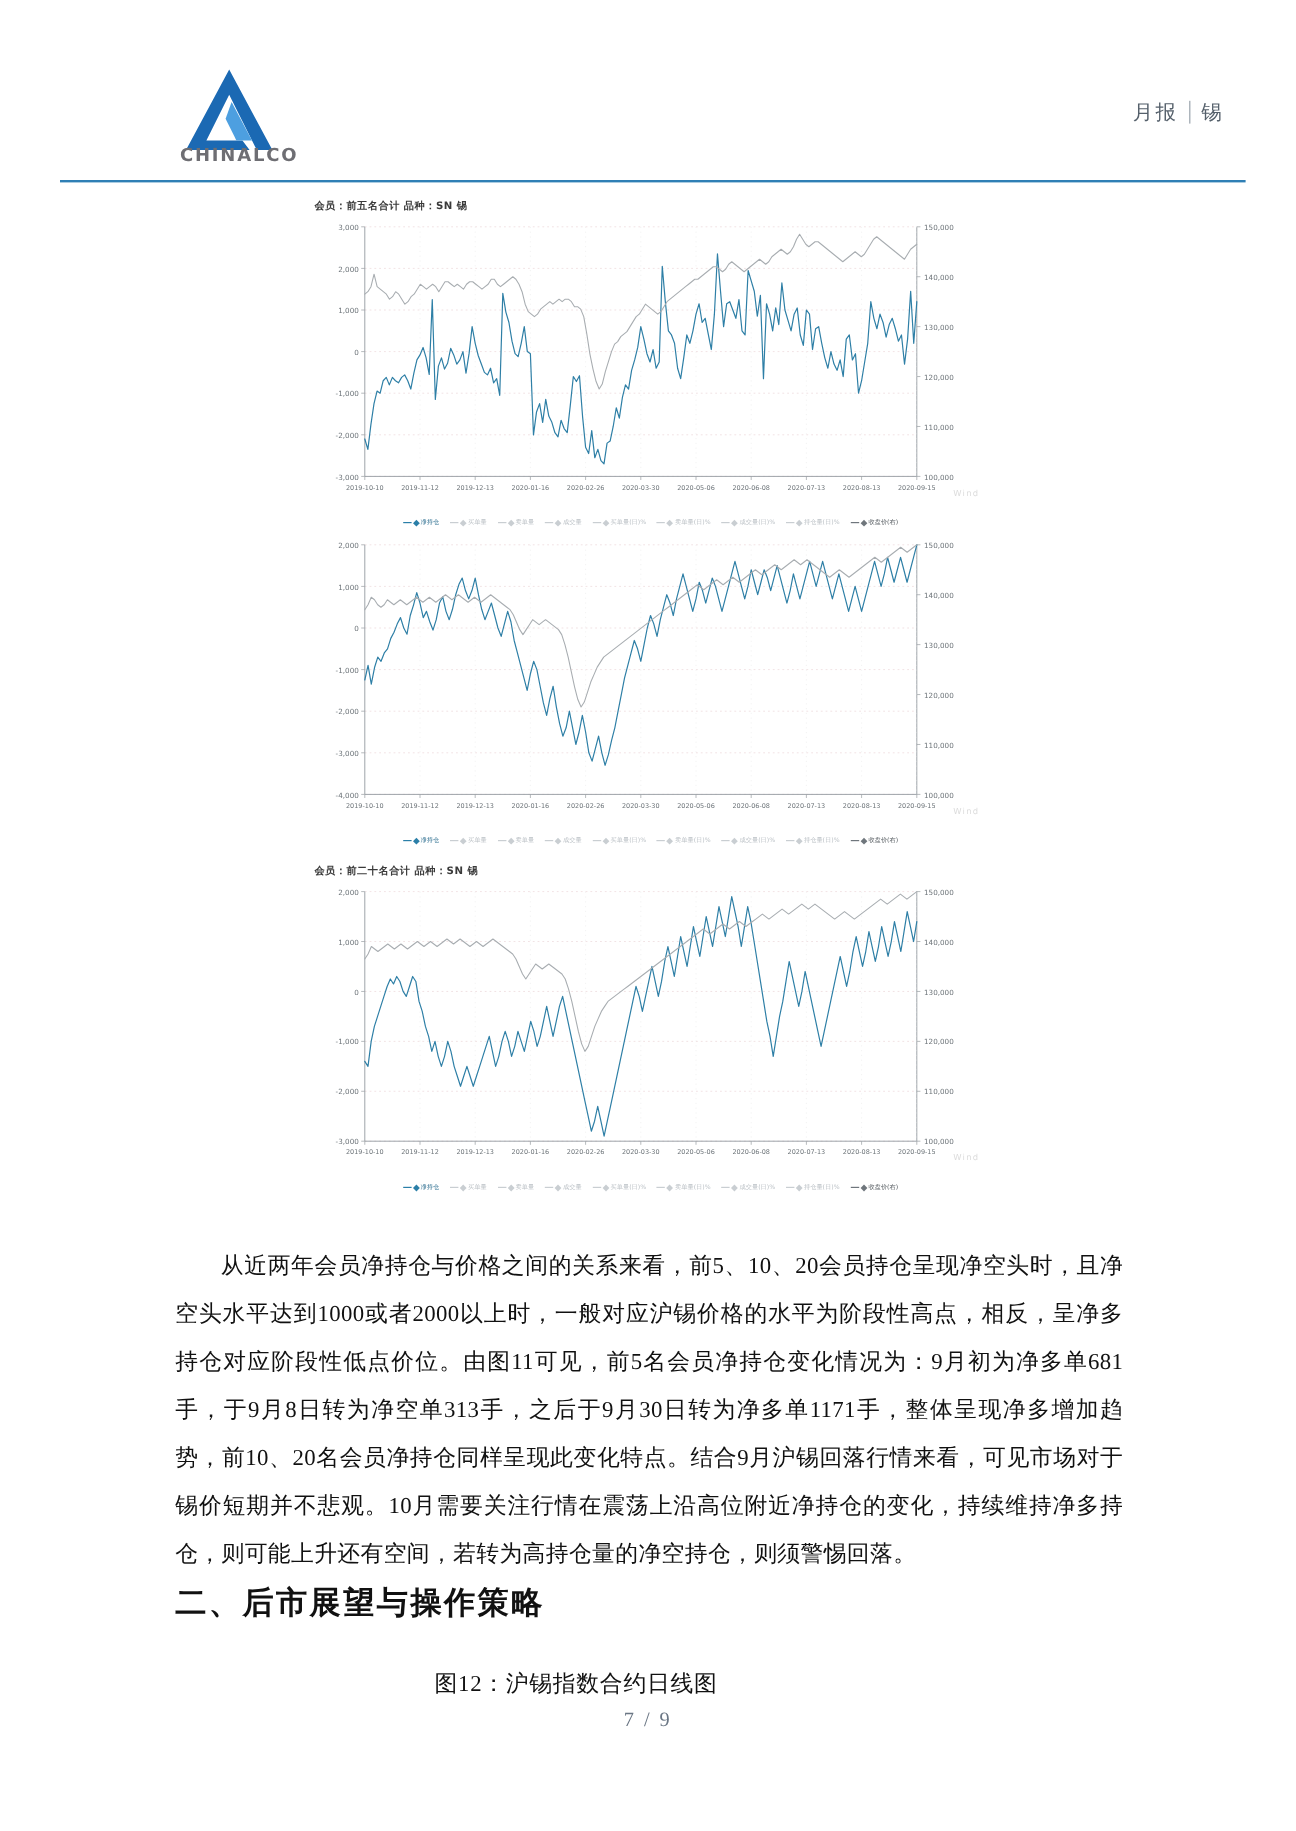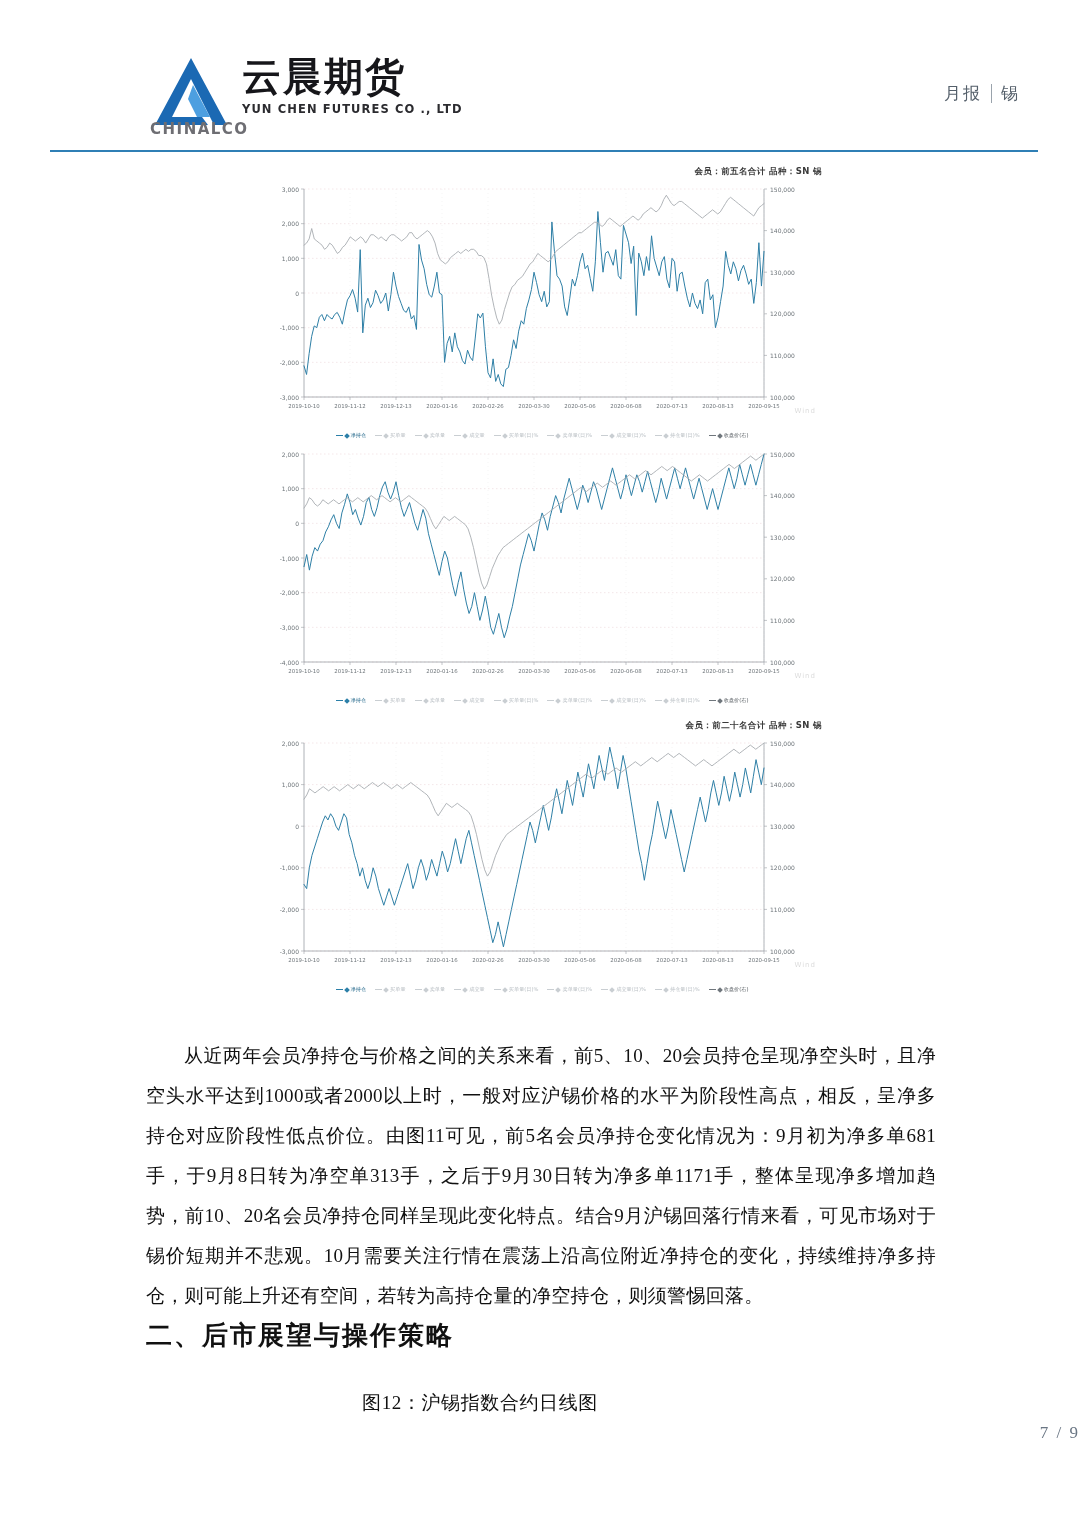--- a/index.html
+++ b/index.html
@@ -235,10 +235,6 @@
           <path d="M39 3 L75 70 L62 70 L39 24 L20 62 L50 62 L56 70 L3 70 Z" fill="#1b69b3"></path>
           <path d="M41 30 L58 62 L45 62 L36 44 Z" fill="#4d9fe0"></path>
         </svg>
-      </div>
-      <div class="logo-text">
-        <div class="logo-cn">云晨期货</div>
-        <div class="logo-en">YUN CHEN FUTURES CO ., LTD</div>
       </div>
     </div>
     <div class="logo-chinalco">CHINALCO</div>

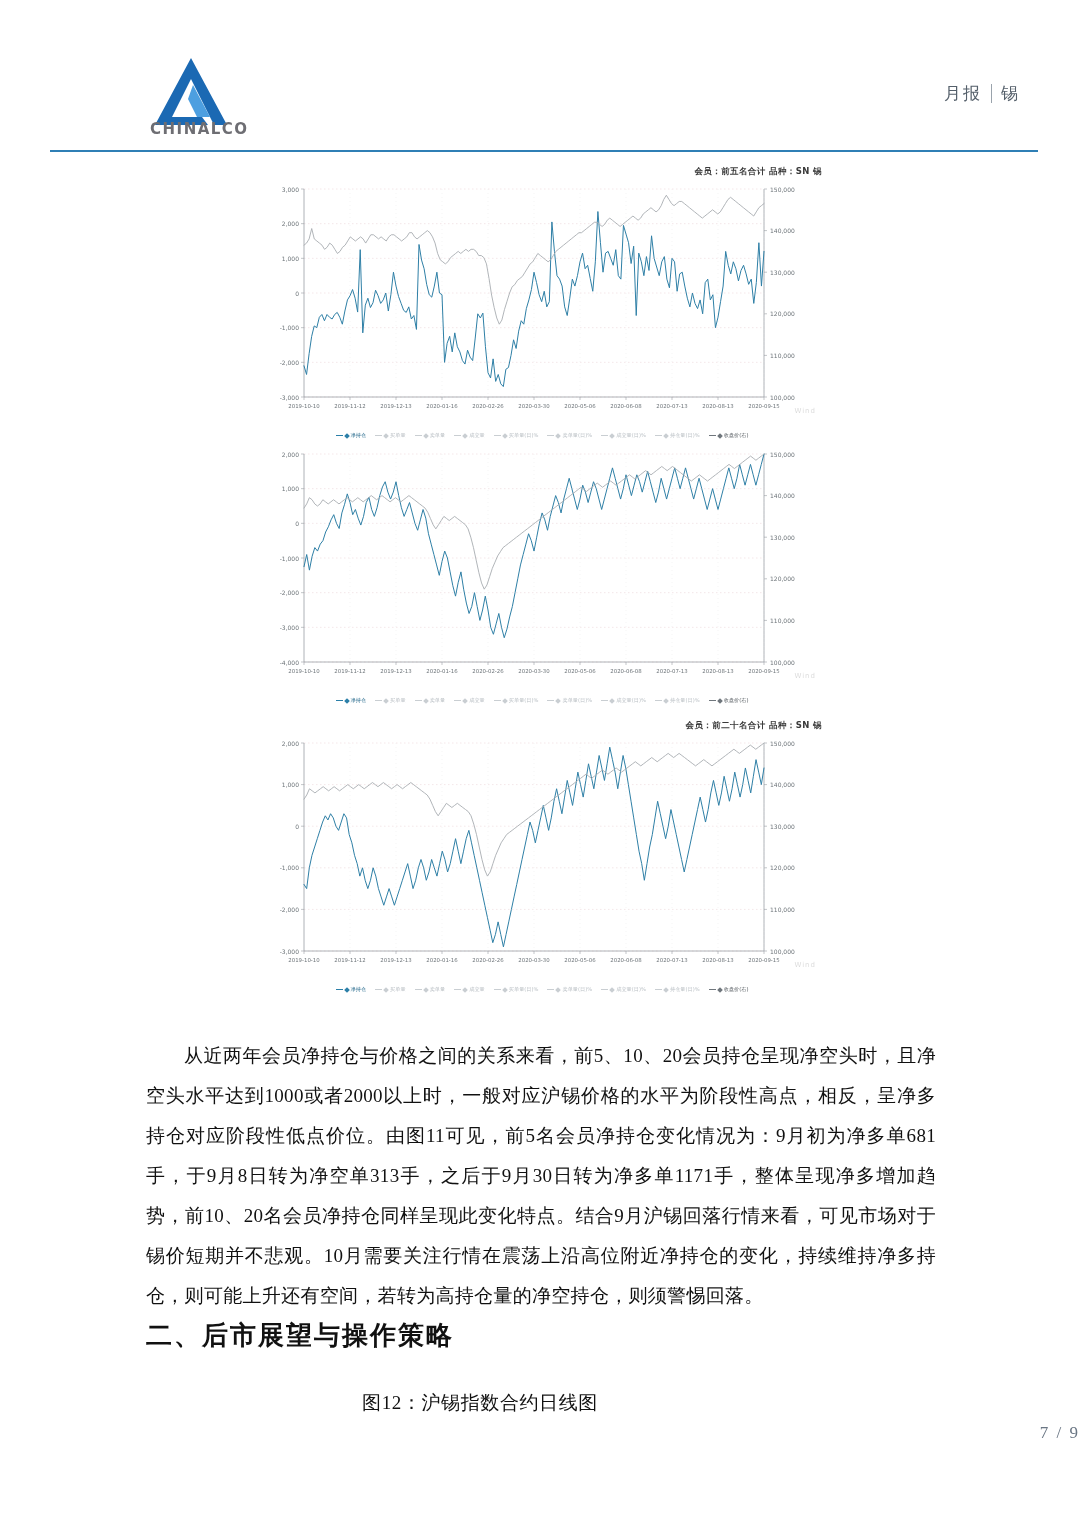--- a/index.html
+++ b/index.html
@@ -109,7 +109,7 @@
     width: 560px;
   }
   .chart-title {
-    text-align: right;
+    text-align: left;
     font-family: "DejaVu Sans", sans-serif;
     font-size: 8.5px;
     font-weight: bold;

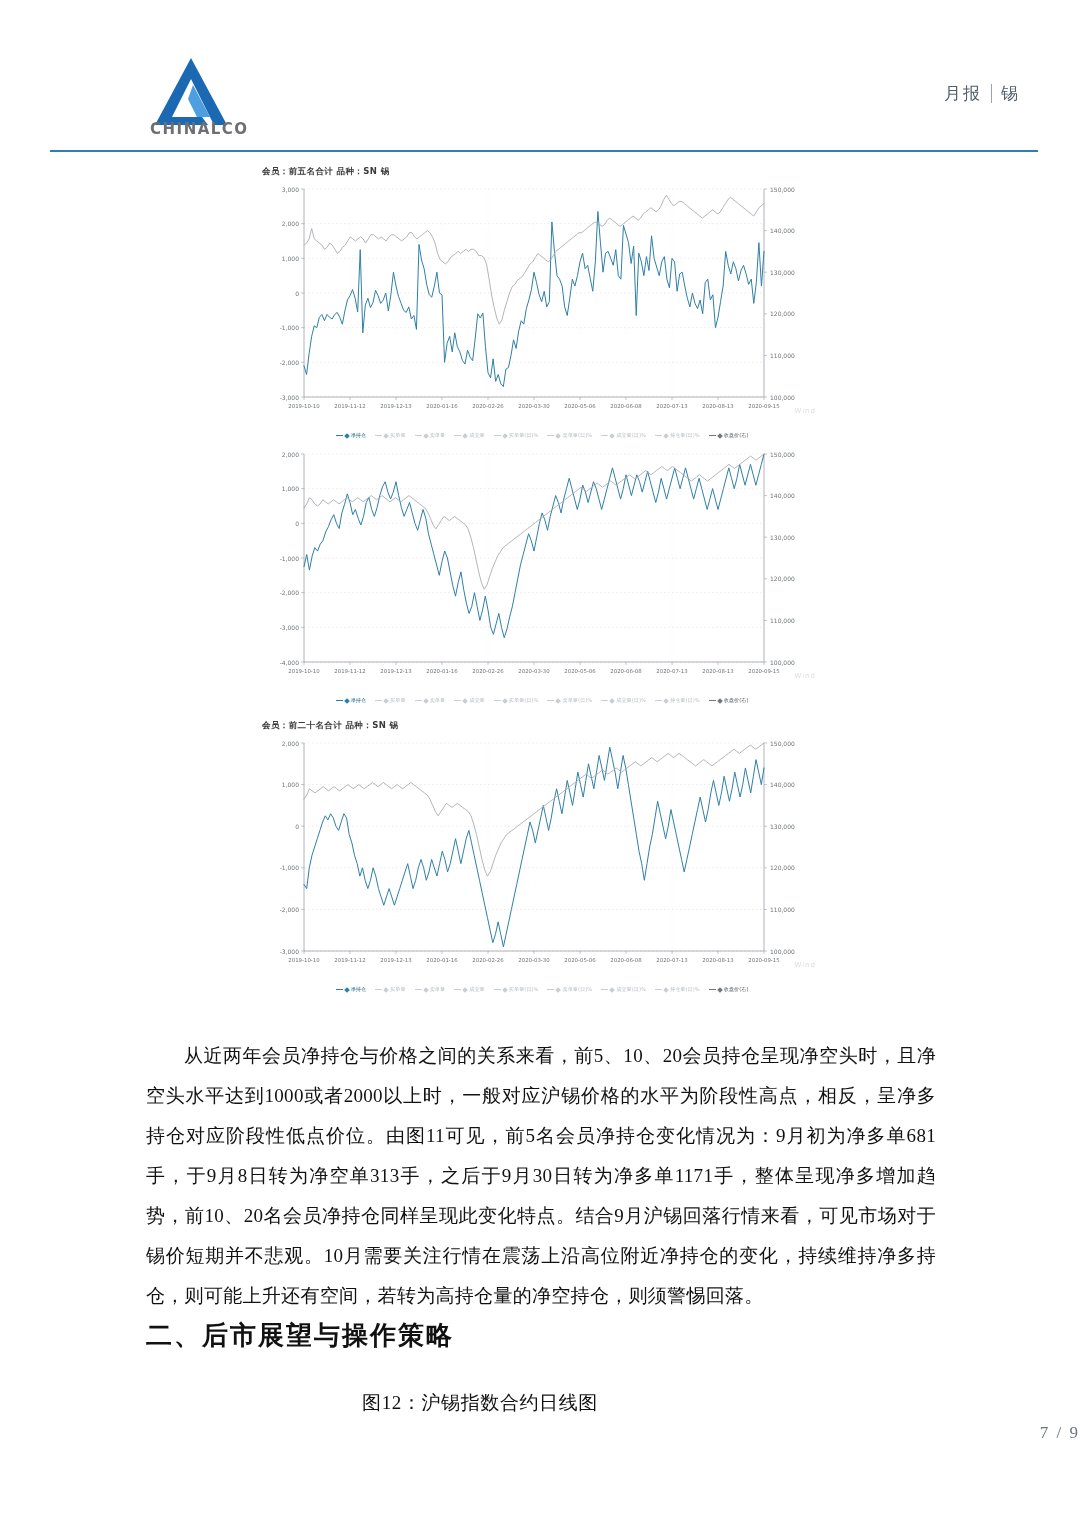--- a/index.html
+++ b/index.html
@@ -216,7 +216,7 @@
     left: 0;
     top: 1423px;
     width: 1080px;
-    text-align: right;
+    text-align: center;
     font-family: "Liberation Serif", serif;
     font-size: 17px;
     color: #6a7684;

